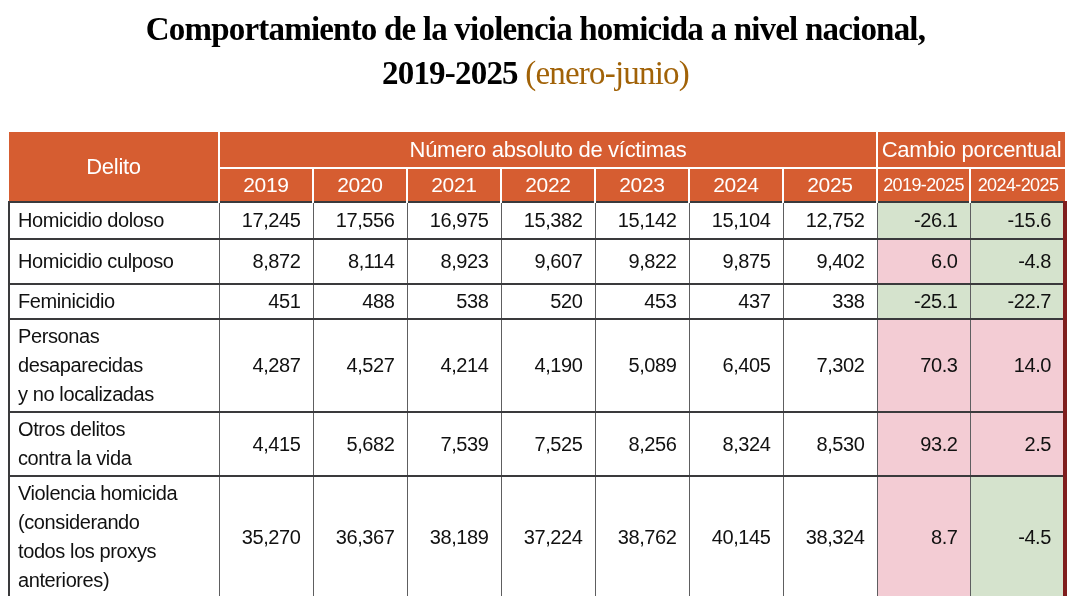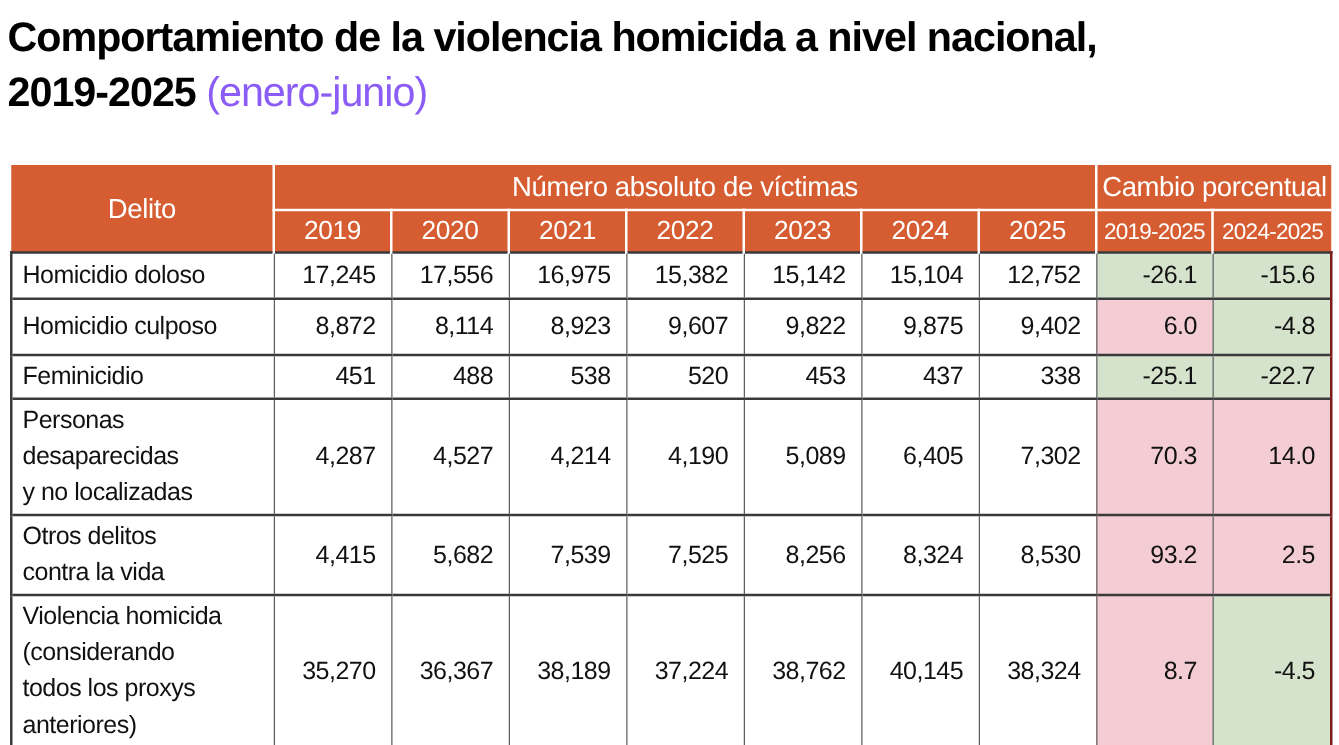--- a/index.html
+++ b/index.html
@@ -19,12 +19,13 @@
   }
   .title {
     margin: 8px 6px 0 6px;
-    text-align: left;
+    text-align: center;
     font-size: 33px;
     line-height: 1.32;
     font-weight: 700;
     letter-spacing: -0.8px;
     color: #000000;
+    font-family: Liberation Serif, serif;
   }
   .title .period {
     font-weight: 400;

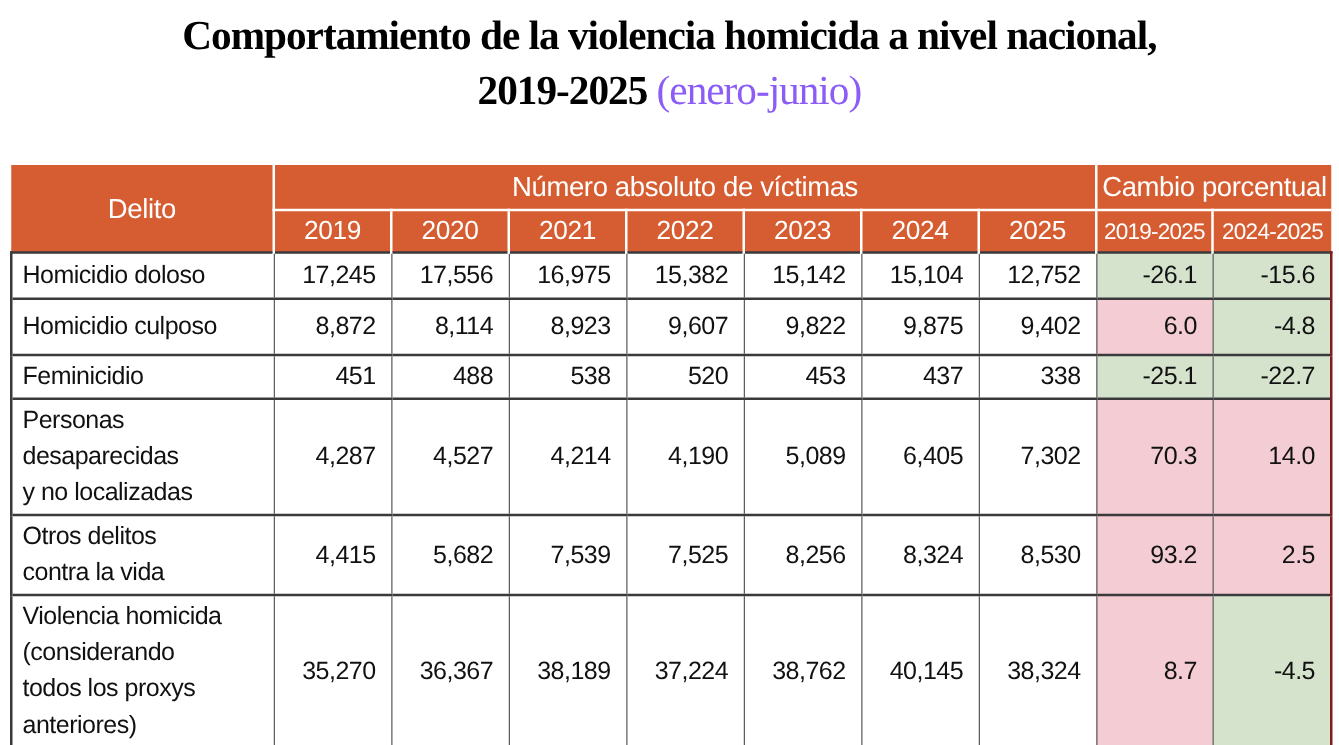--- a/index.html
+++ b/index.html
@@ -29,7 +29,7 @@
   }
   .title .period {
     font-weight: 400;
-    color: #8b5cf6;
+    color: #a16207;
   }
   table.data-table {
     border-collapse: collapse;

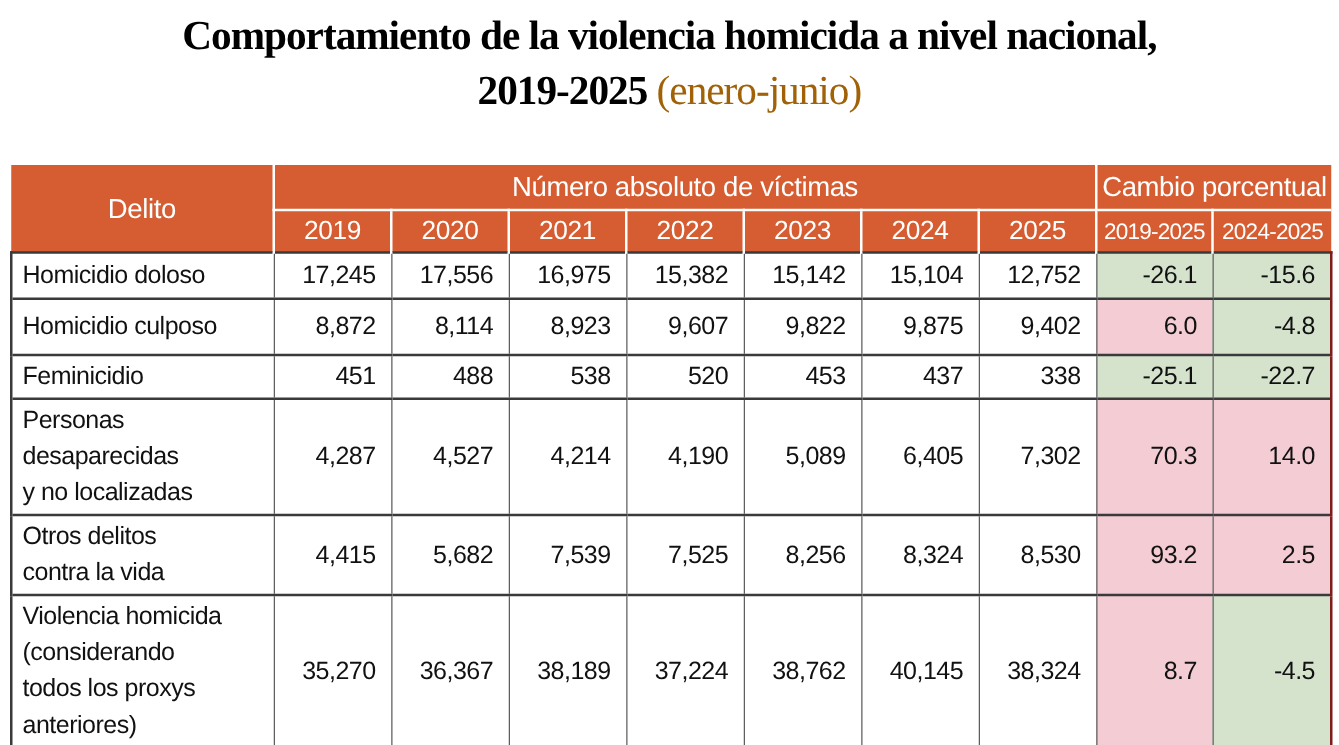--- a/index.html
+++ b/index.html
@@ -66,7 +66,7 @@
     background: #ffffff;
   }
   tbody td:first-child { border-left: 2px solid #3a3a3c; }
-  tbody td:last-child { border-right: 2px solid #7f1d1d; }
+  tbody td:last-child { border-right: 4px solid #7f1d1d; }
   tbody tr:last-child td { border-bottom: 3px solid #77777a; }
   td.delito {
     text-align: left;

